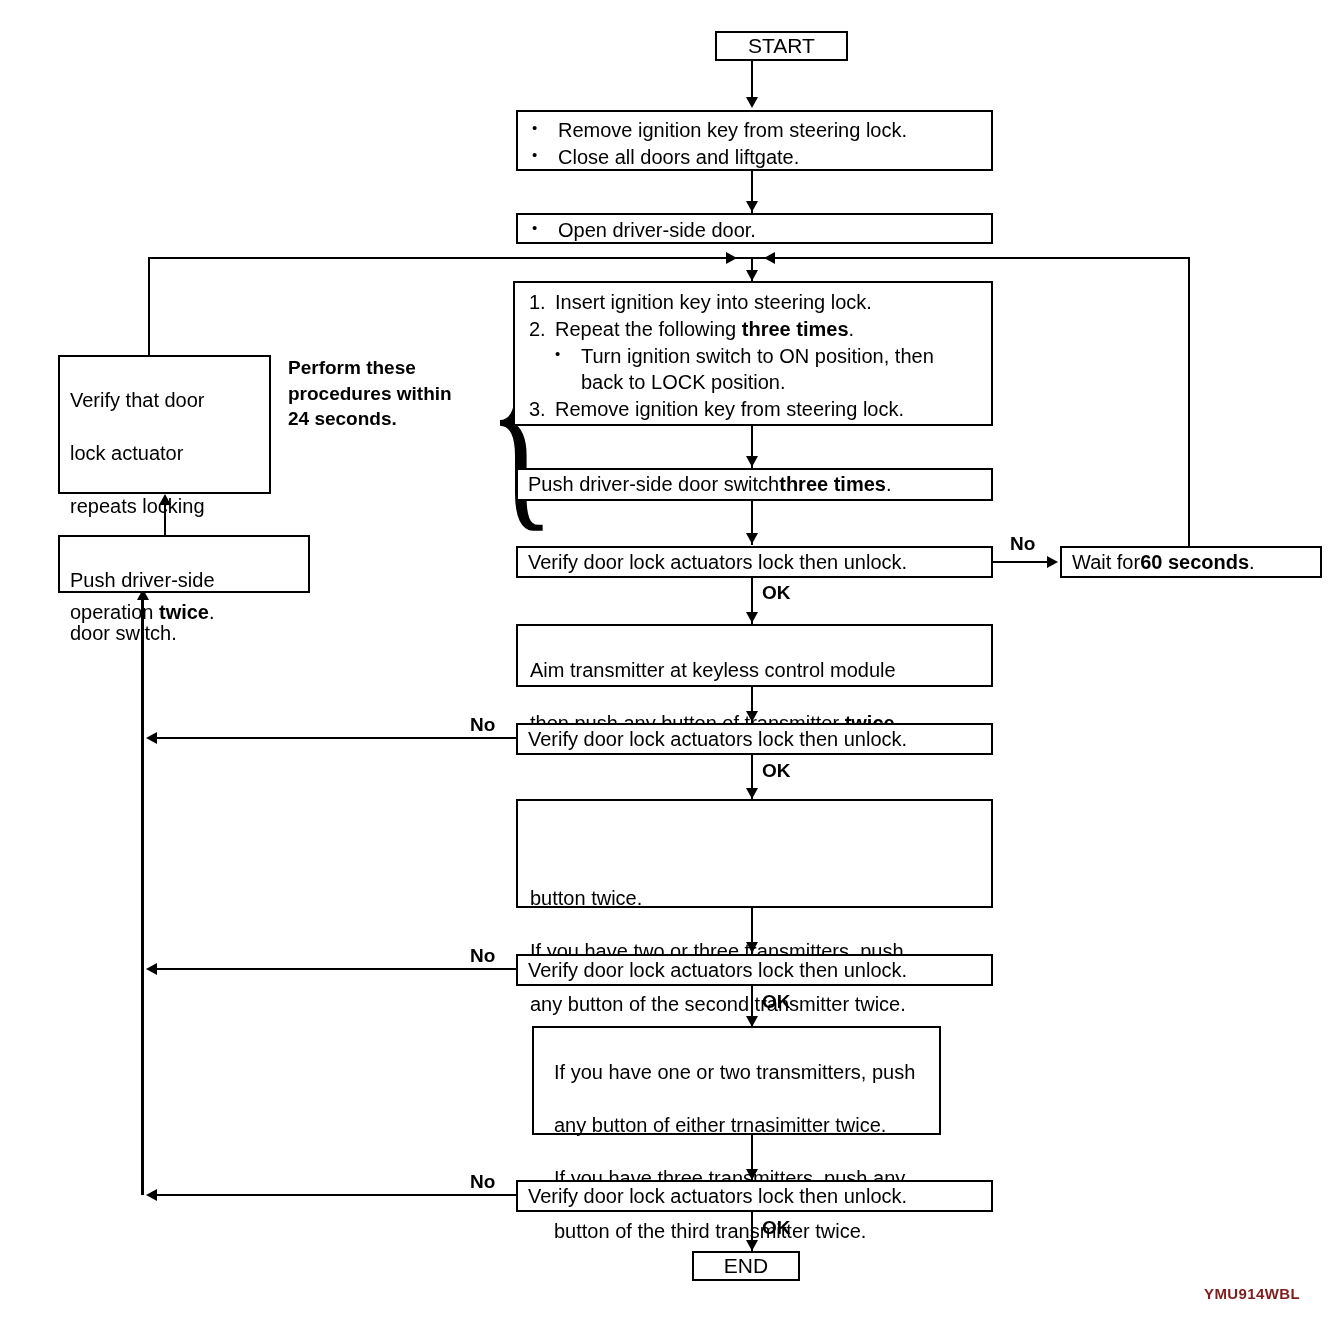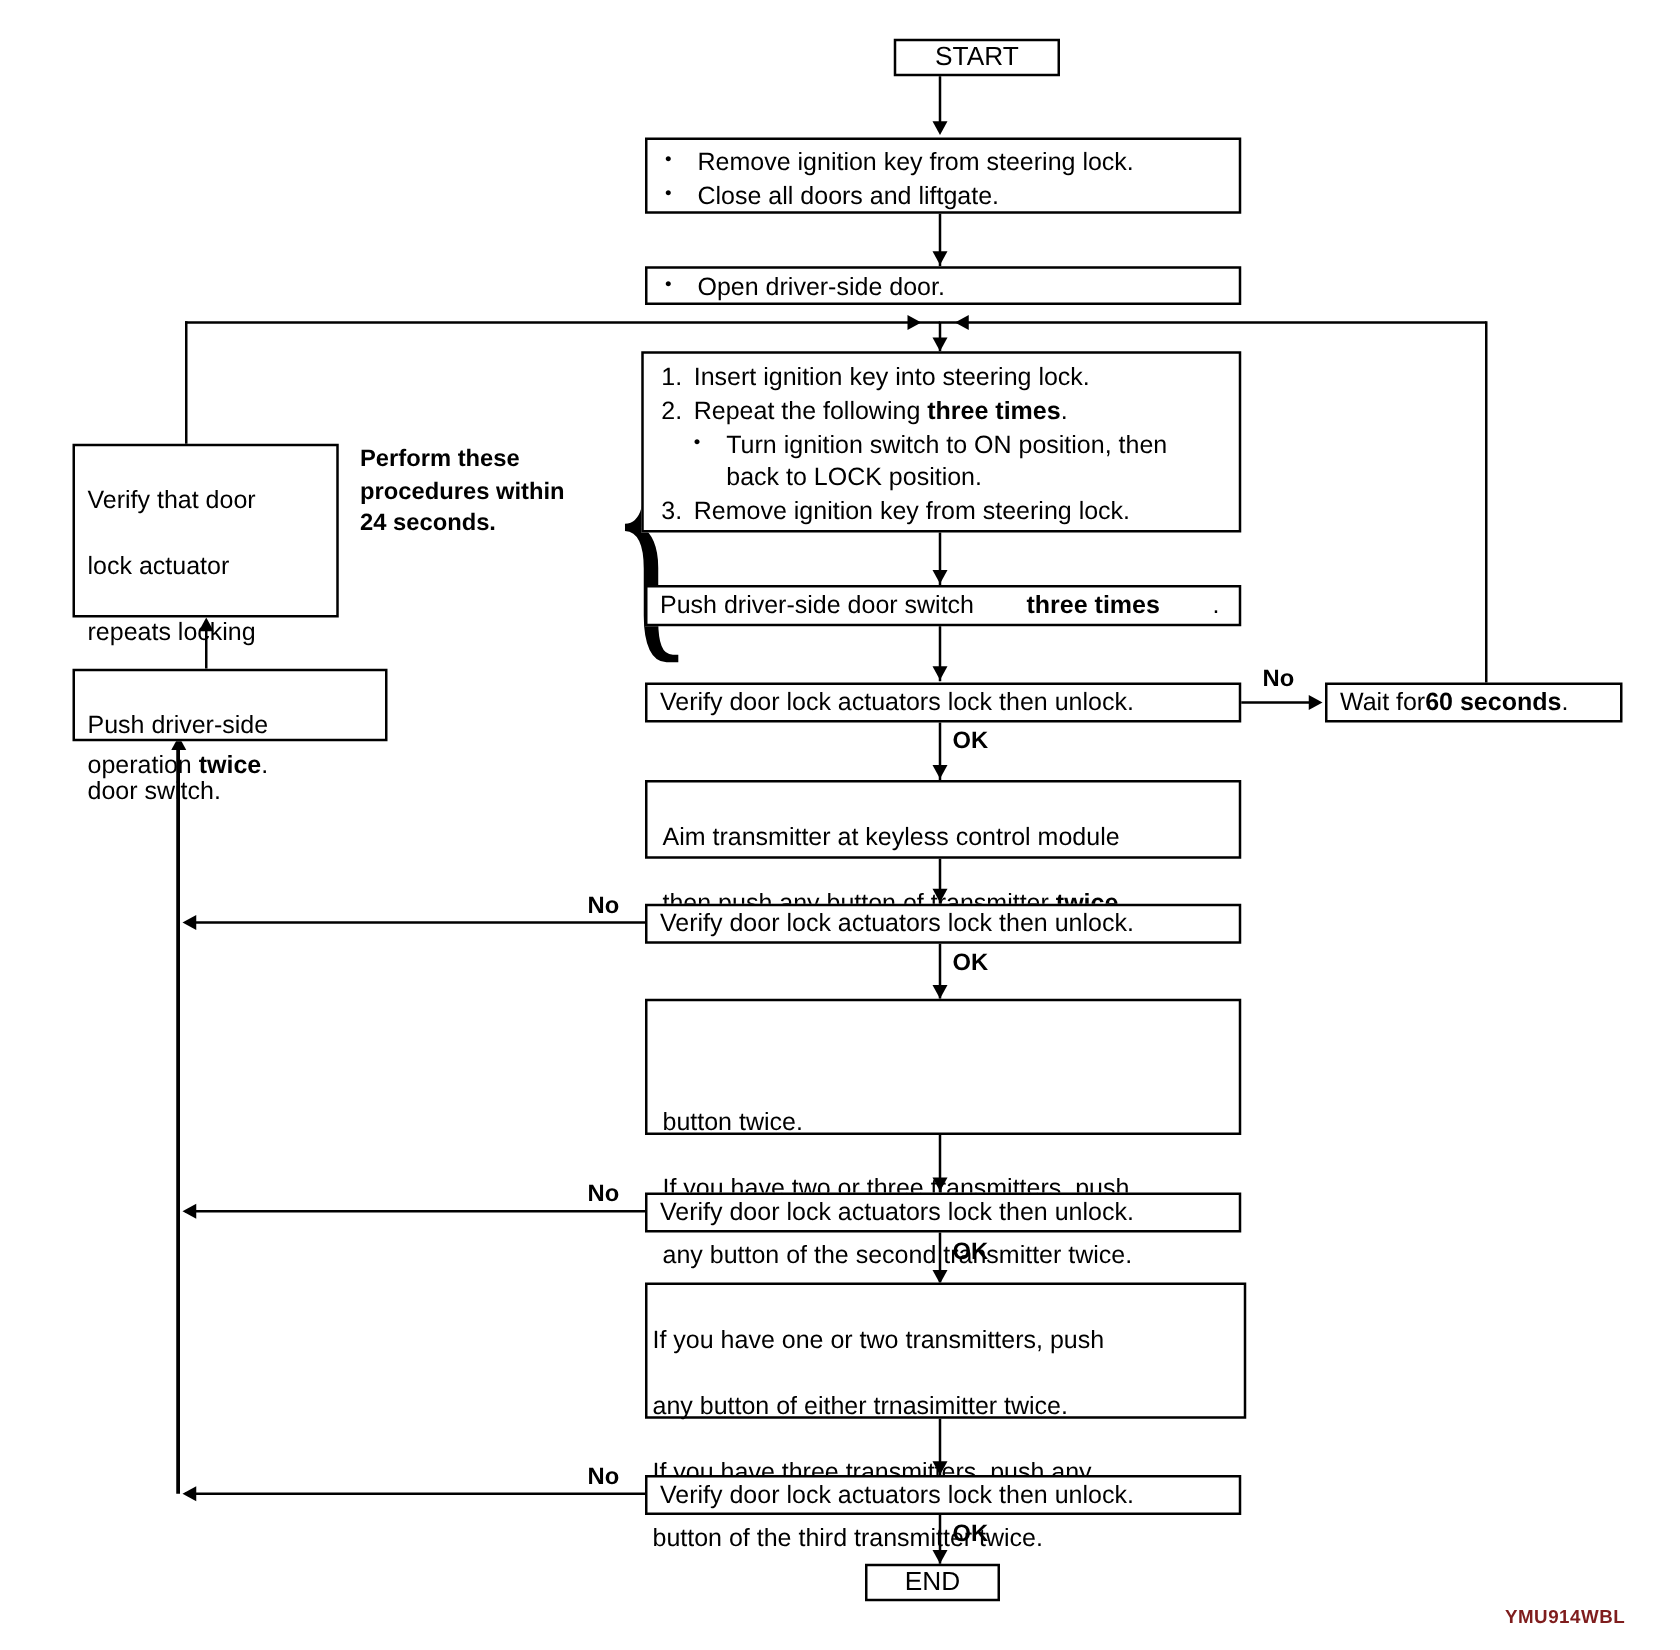--- a/index.html
+++ b/index.html
@@ -207,7 +207,7 @@
   <div class="vline" style="left:751px; top:426px; width:2px; height:42px;"></div>
   <div class="arrow-down" style="left:746px; top:456px;"></div>
 
-  <div class="box mid" style="left:516px; top:468px; width:477px; height:33px;gap:42px;">
+  <div class="box mid" style="left:516px; top:468px; width:477px; height:33px;">
     <span>Push driver-side door switch </span><b>three times</b><span>.</span>
   </div>
 

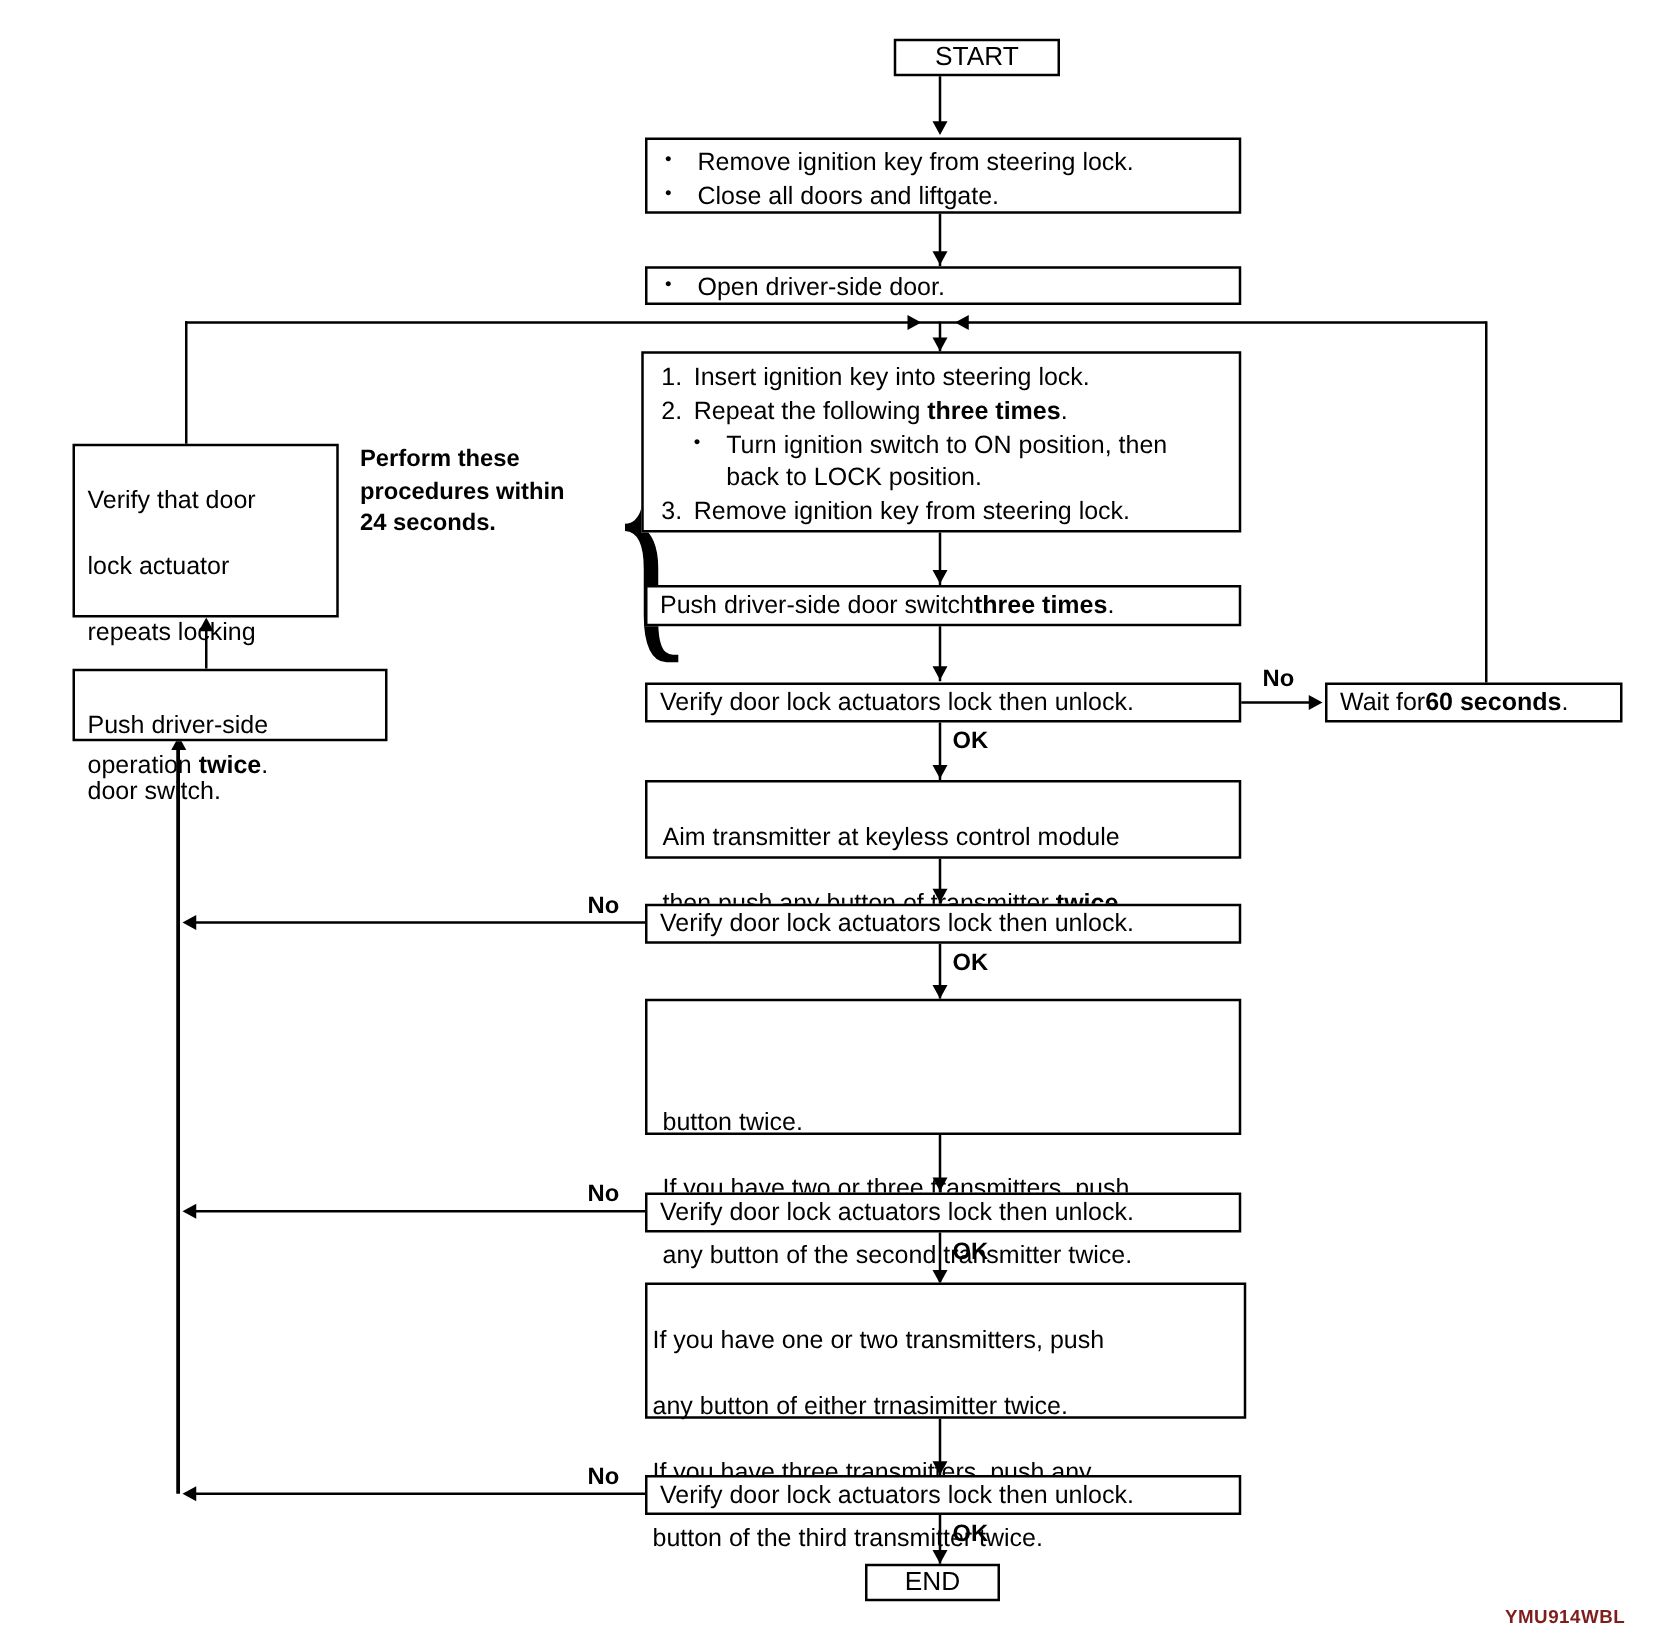--- a/index.html
+++ b/index.html
@@ -222,7 +222,7 @@
   <div class="arrow-right" style="left:1047px; top:556px;"></div>
   <div class="lbl" style="left:1010px; top:533px;">No</div>
 
-  <div class="box mid" style="left:1060px; top:546px; width:238px; height:32px;">
+  <div class="box mid" style="left:1060px; top:546px; width:262px; height:32px;">
     <span>Wait for </span><b>60 seconds</b><span>.</span>
   </div>
 

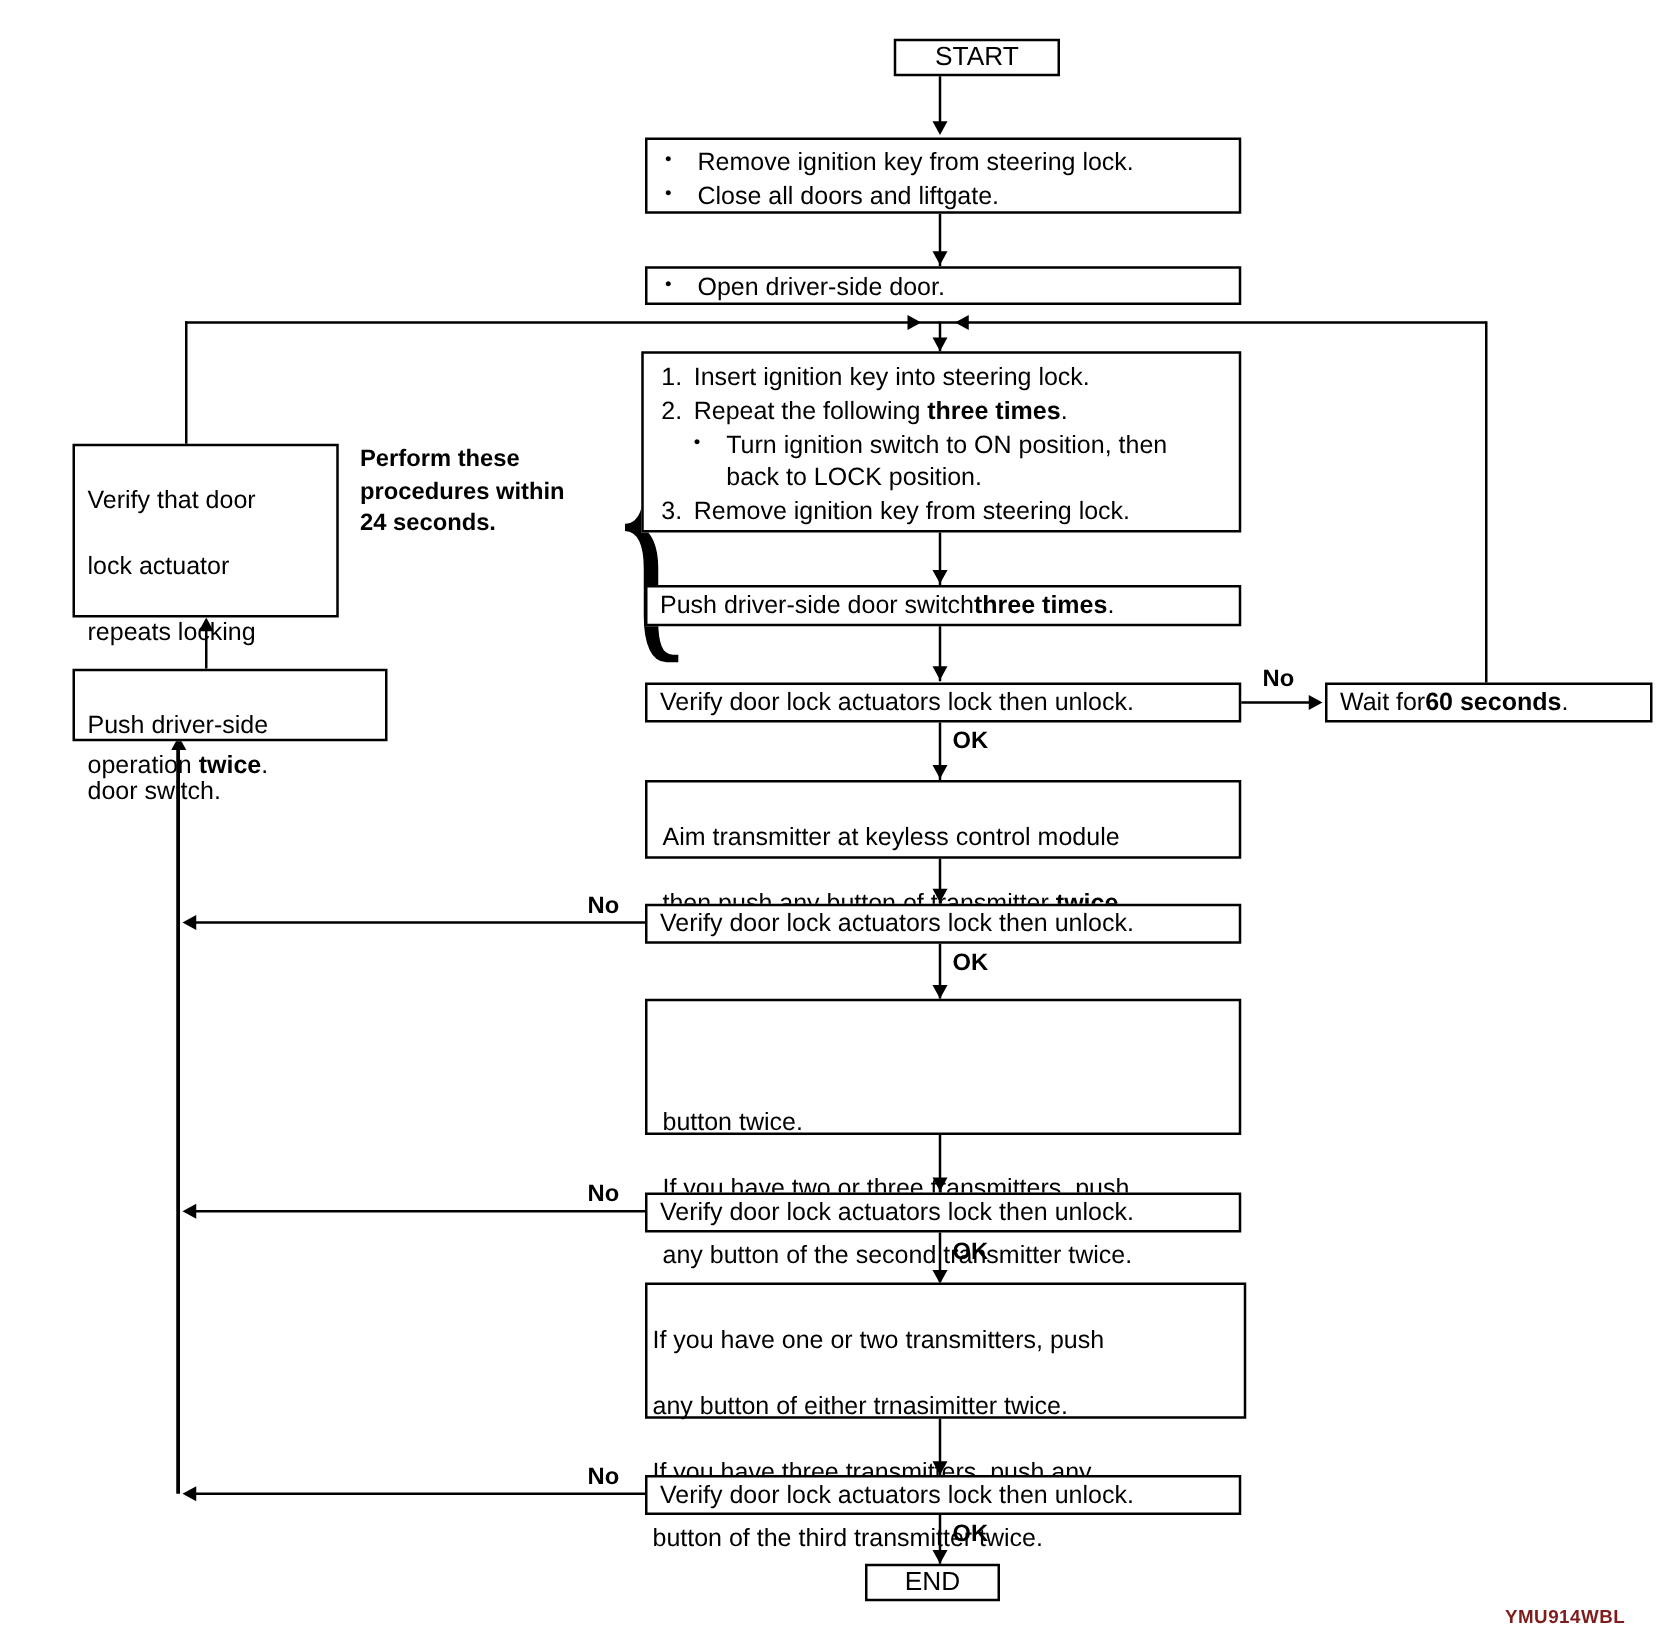--- a/index.html
+++ b/index.html
@@ -272,7 +272,7 @@
   <div class="arrow-down" style="left:746px; top:1016px;"></div>
   <div class="lbl" style="left:762px; top:991px;">OK</div>
 
-  <div class="box" style="left:516px; top:1026px; width:481px; height:109px; padding:5px 4px;">
+  <div class="box" style="left:532px; top:1026px; width:409px; height:109px; padding:5px 20px;">
     <span>If you have one or two transmitters, push</span><br>
     <span>any button of either trnasimitter twice.</span><br>
     <span>If you have three transmitters, push any</span><br>

